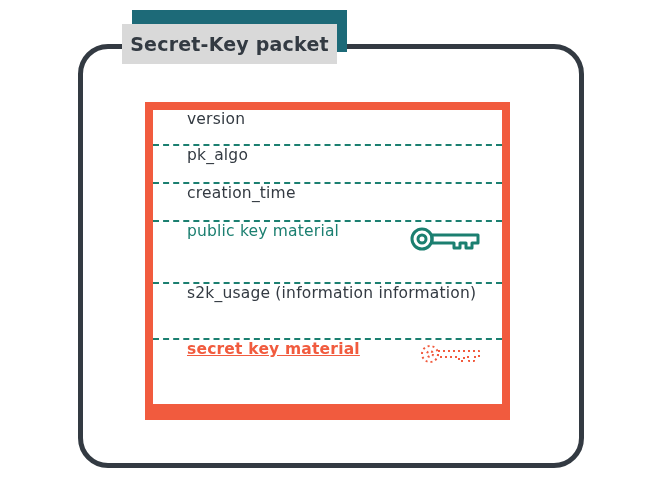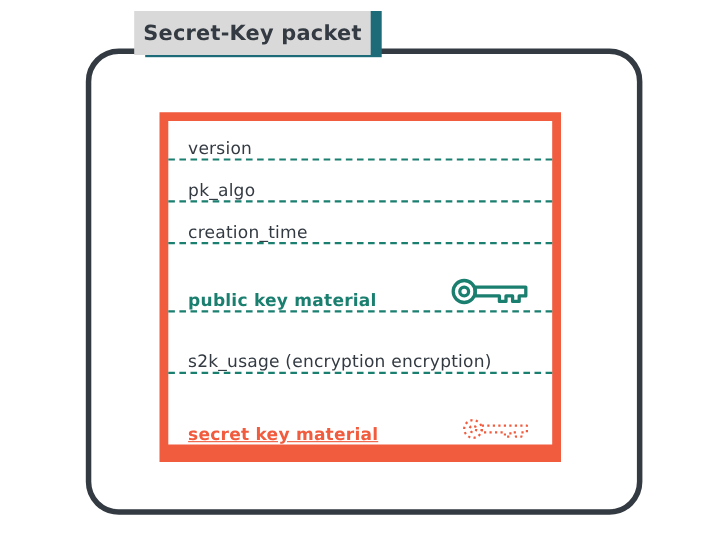--- a/index.html
+++ b/index.html
@@ -27,7 +27,7 @@
     background:var(--title-shadow);z-index:1;
   }
   .title-label{
-    position:relative;z-index:2;width:215px;height:40px;
+    position:relative;z-index:2;margin-top:14px;width:215px;height:40px;
     background:var(--title-bg);display:flex;align-items:center;justify-content:center;
     color:var(--dark);font-size:19px;font-weight:700;letter-spacing:.2px;
   }

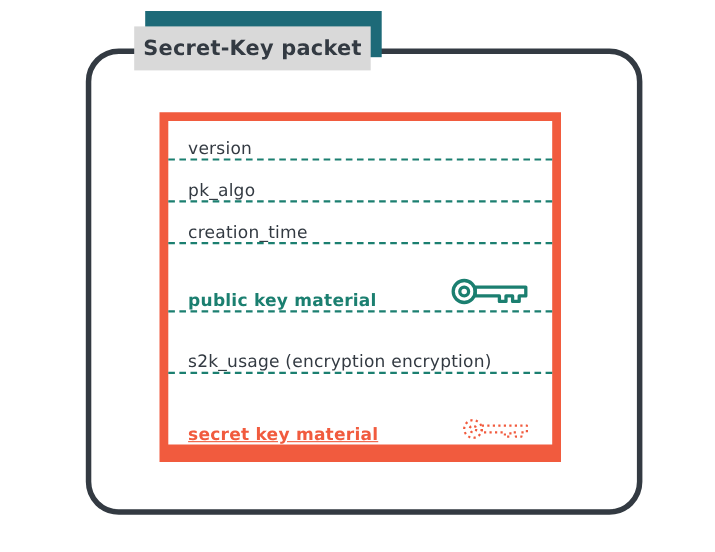--- a/index.html
+++ b/index.html
@@ -40,8 +40,8 @@
     display:flex;flex-direction:column;
   }
   .row{
-    display:flex;align-items:flex-end;justify-content:space-between;
-    padding:0 18px 0 18px;flex:0 0 auto;
+    display:flex;align-items:flex-start;justify-content:space-between;
+    padding:0 18px 0 34px;flex:0 0 auto;
   }
   .row:not(:last-child){border-bottom:2px dashed var(--accent-teal);}
   .row-label{font-size:15.5px;color:var(--dark);letter-spacing:.2px;}

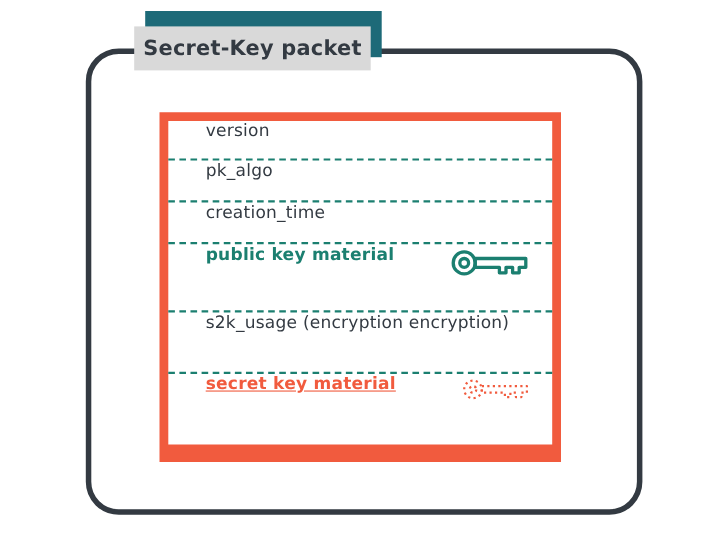--- a/index.html
+++ b/index.html
@@ -50,7 +50,7 @@
   .row.h56{height:56px}
   .row.h62{height:62px}
   .row.h64{height:64px}
-  .row.public .row-label{color:var(--accent-teal);font-weight:700;}
+  .row.public .row-label{color:var(--accent-teal);font-weight:400;}
   .row.secret .row-label{color:var(--accent-orange);font-weight:600;text-decoration:underline;}
   .key-icon{display:flex;align-items:center;}
 </style>

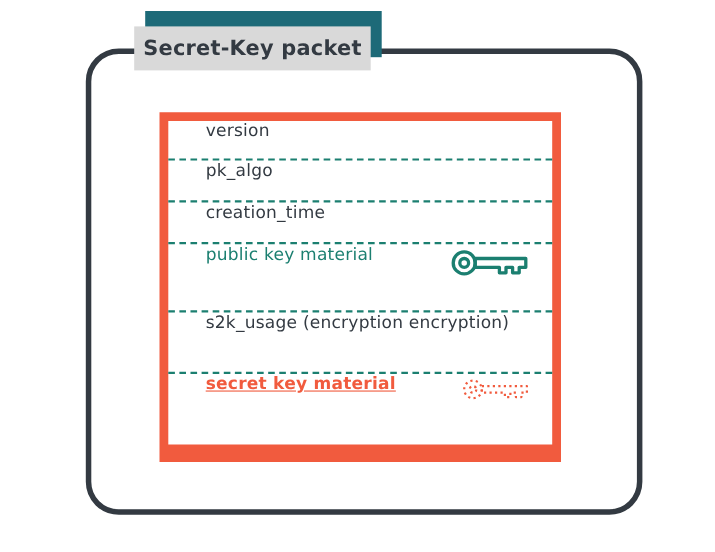--- a/index.html
+++ b/index.html
@@ -92,7 +92,7 @@
     </div>
 
     <div class="row plain h56">
-      <span class="row-label">s2k_usage (encryption encryption)</span>
+      <span class="row-label">s2k_usage (information information)</span>
     </div>
 
     <div class="row secret h64">

